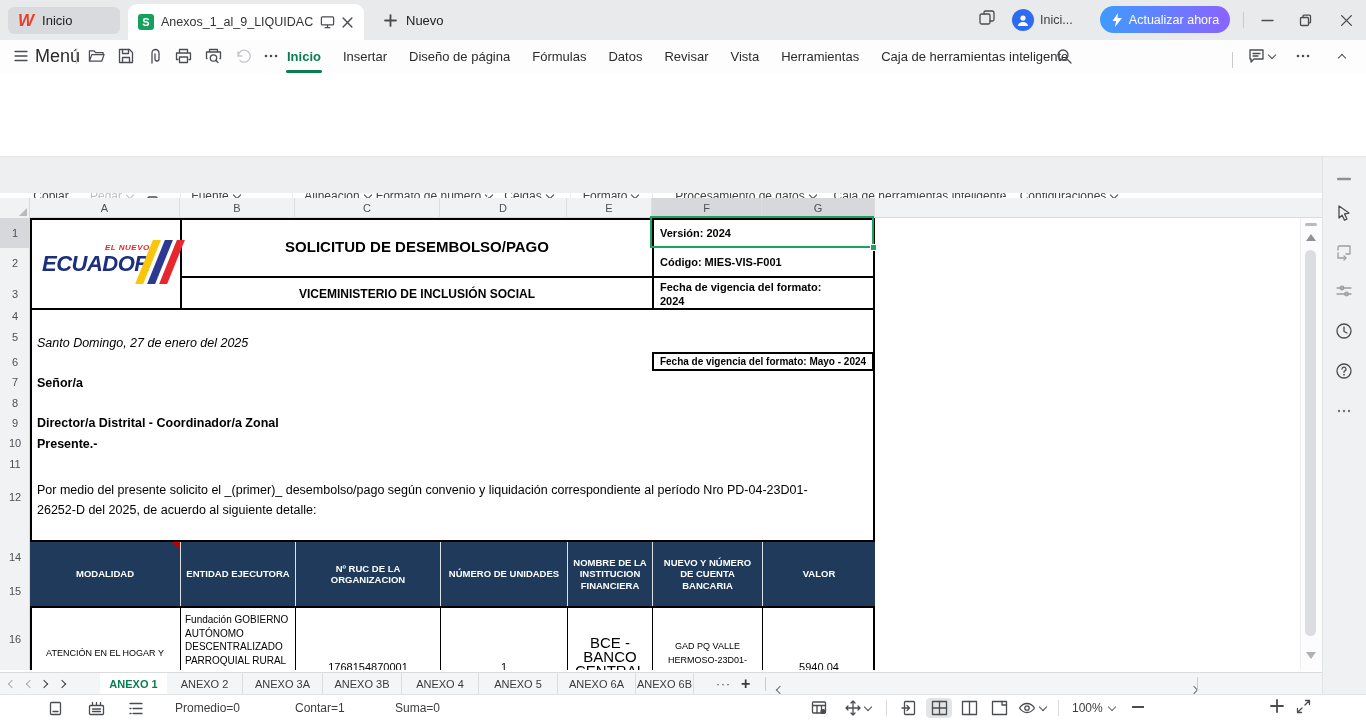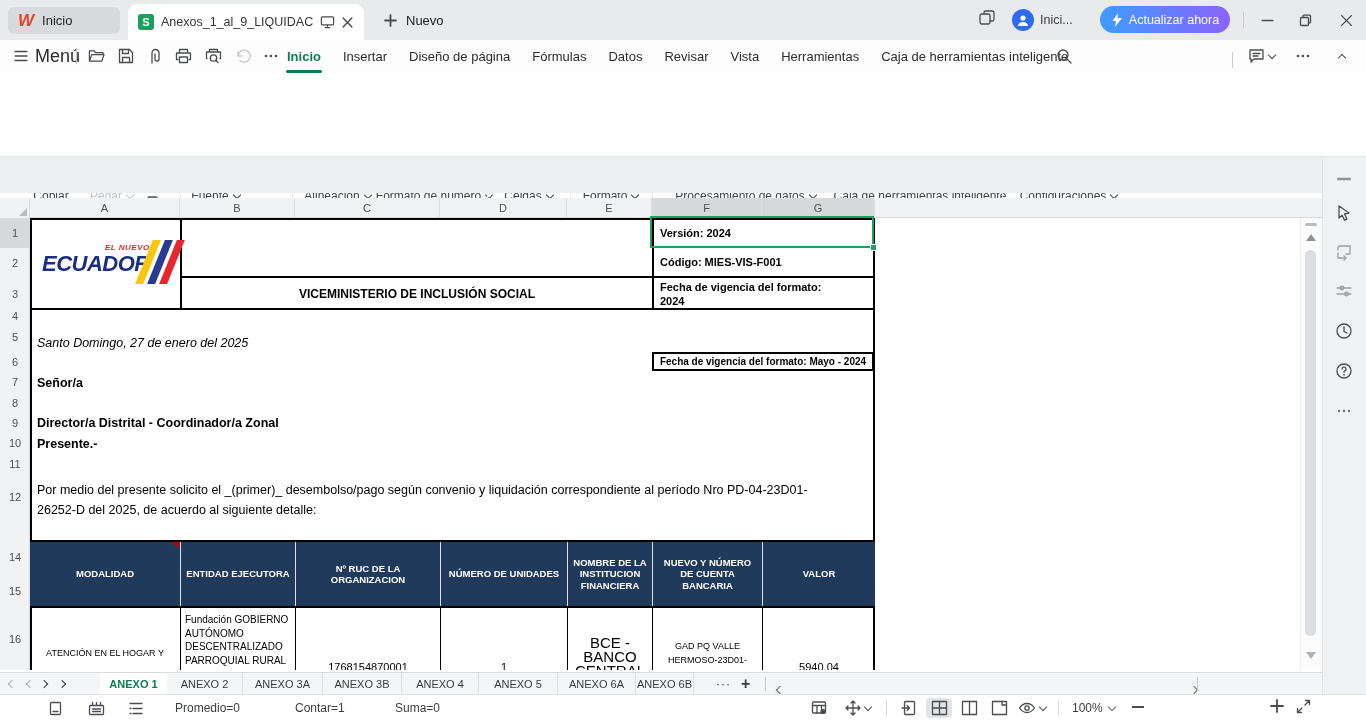--- a/index.html
+++ b/index.html
@@ -485,6 +485,7 @@
     <div class="stripe" style="left:126px;background:#e8262d;"></div>
   </div>
 
+  <div class="doc-txt b" style="left:182px;top:238px;width:470px;text-align:center;font-size:15px;">SOLICITUD DE DESEMBOLSO/PAGO</div>
   <div class="doc-txt b" style="left:182px;top:287px;width:470px;text-align:center;font-size:12px;">VICEMINISTERIO DE INCLUSIÓN SOCIAL</div>
   <div class="doc-txt b" style="left:660px;top:227px;font-size:11px;">Versión: 2024</div>
   <div class="doc-txt b" style="left:660px;top:256px;font-size:11px;">Código: MIES-VIS-F001</div>

